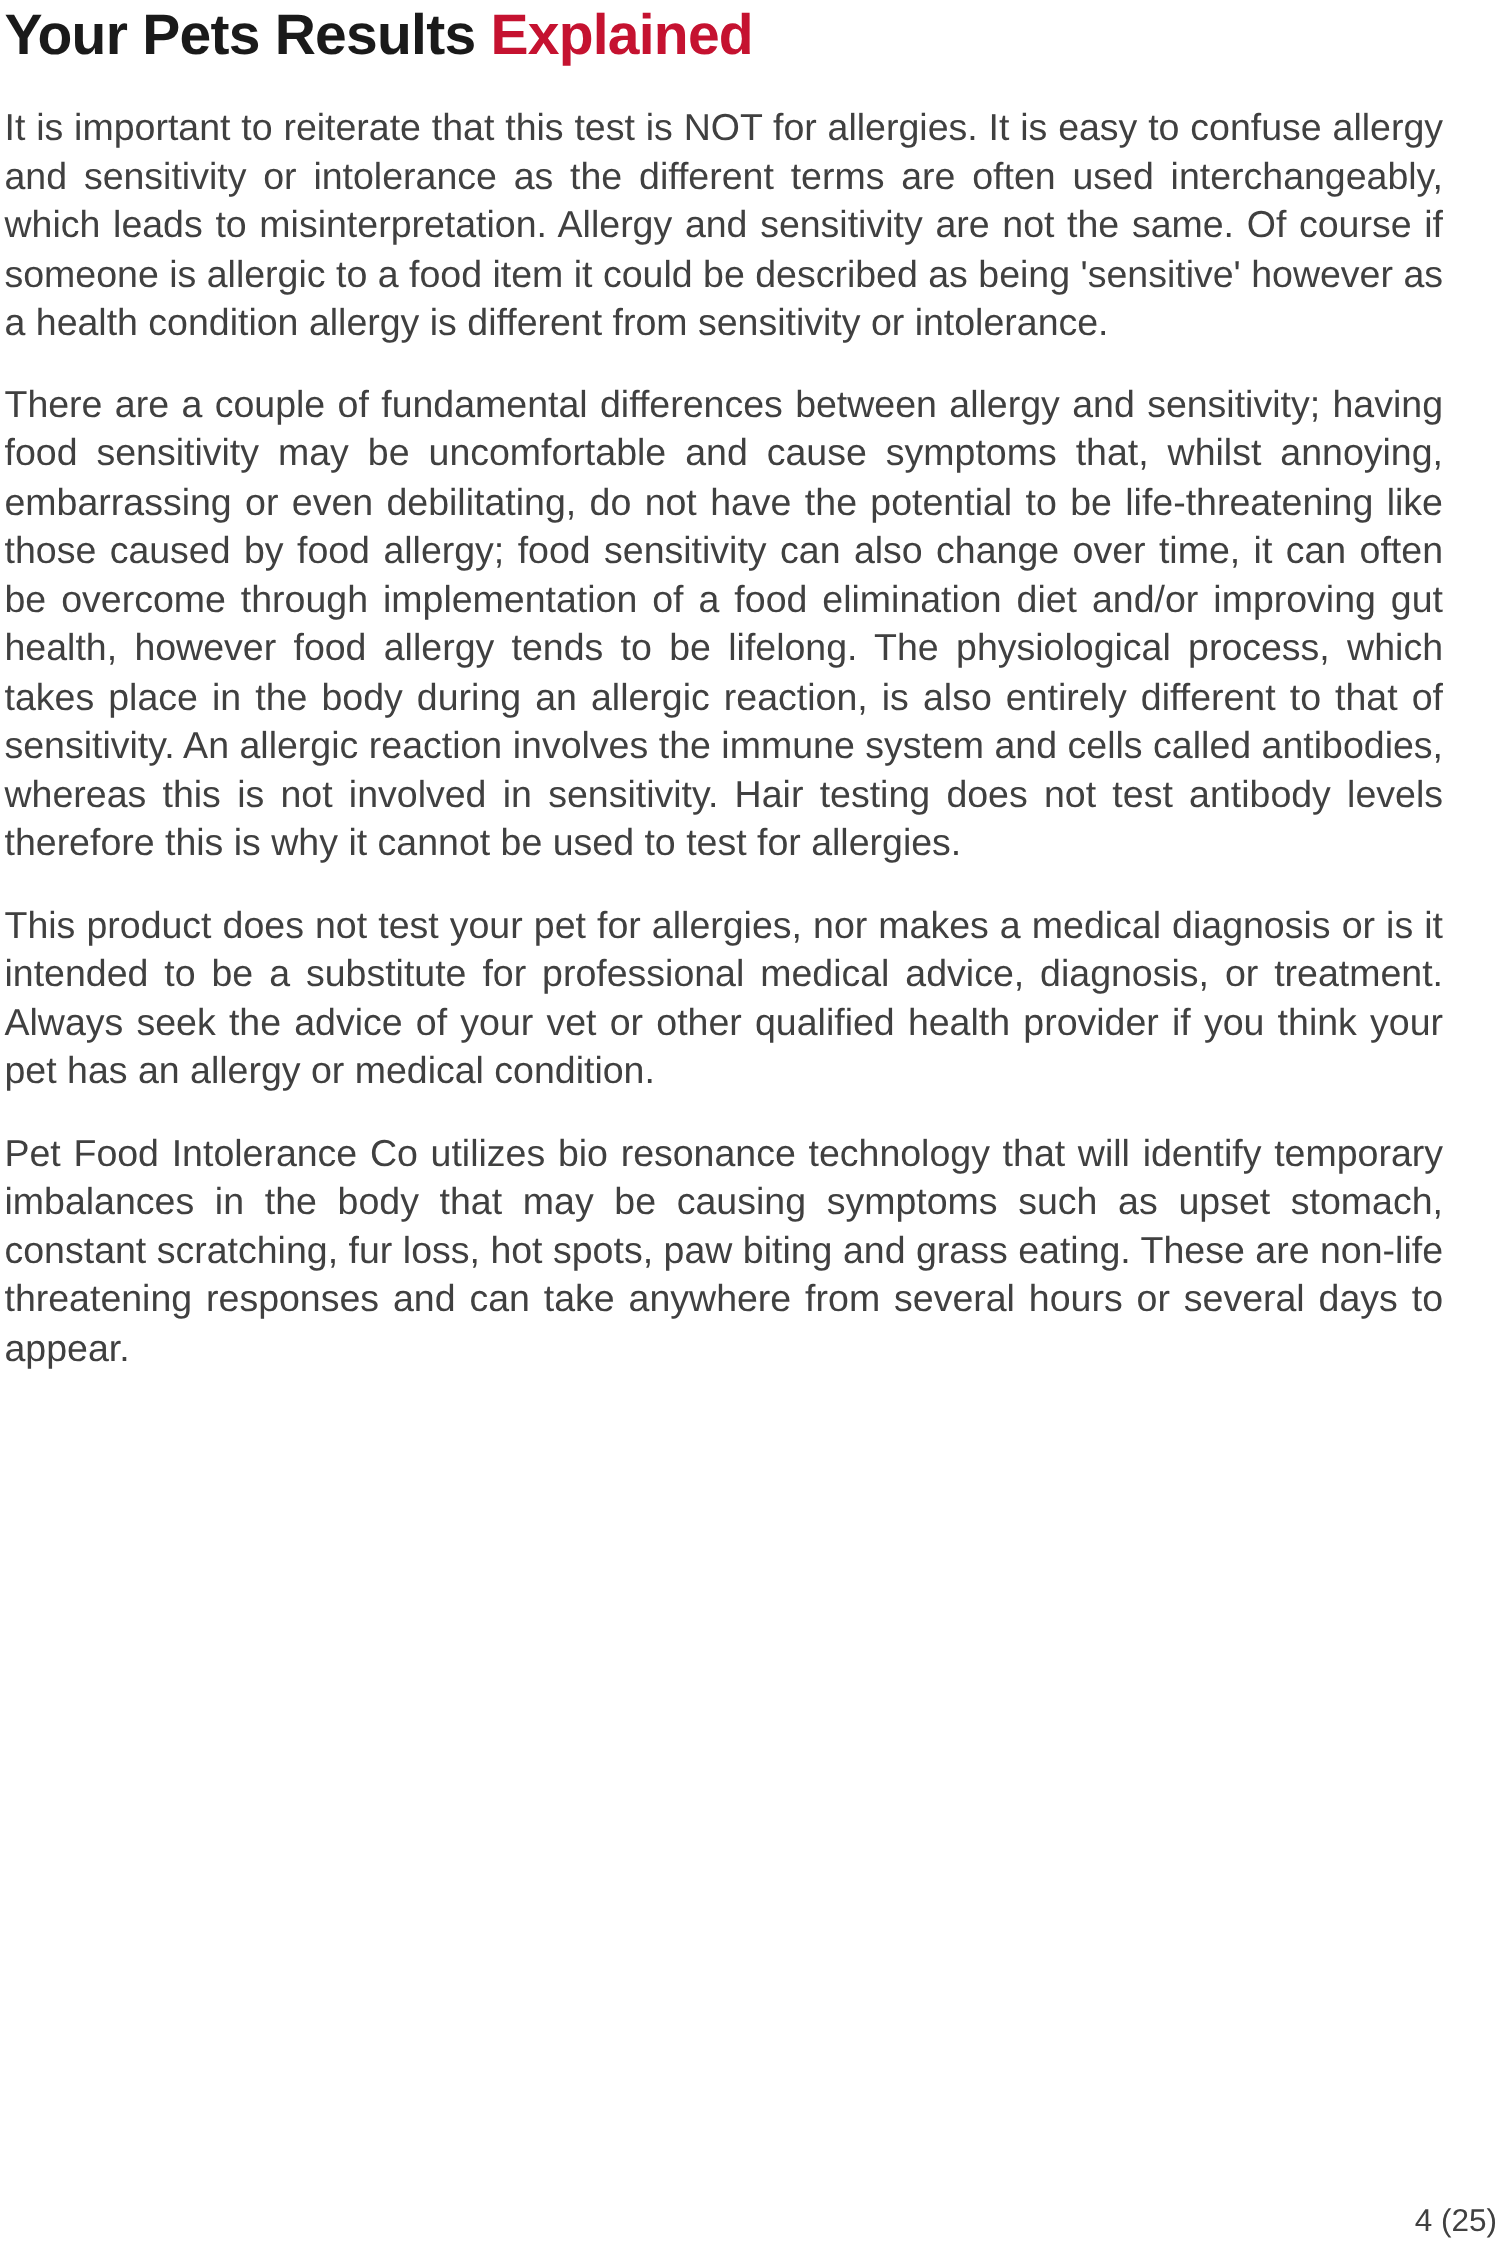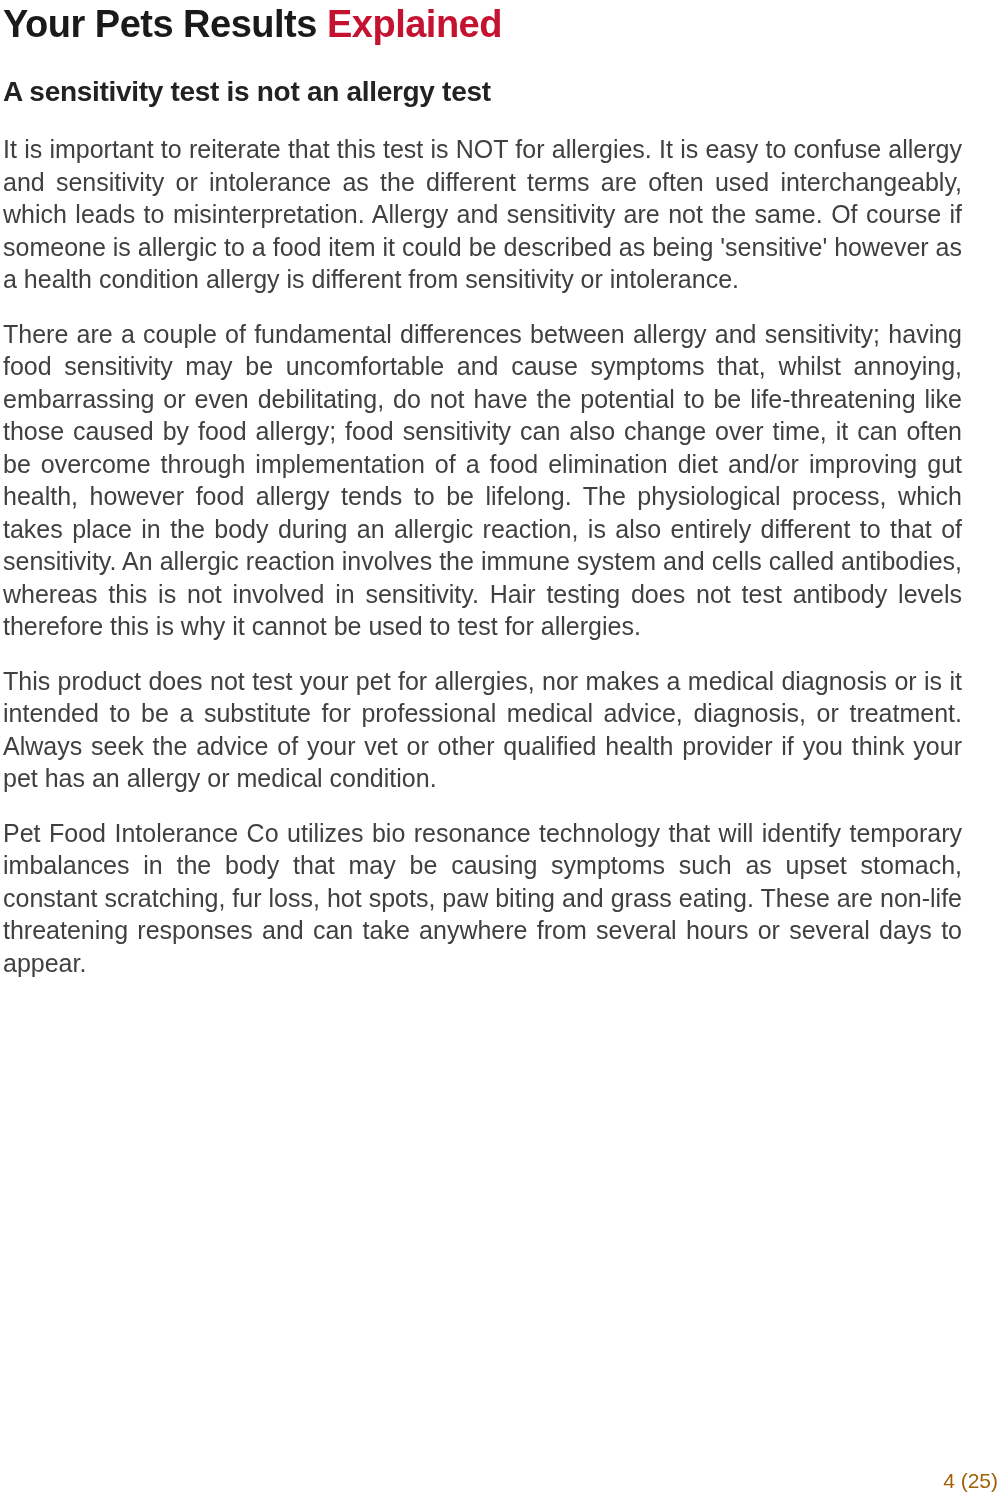--- a/index.html
+++ b/index.html
@@ -60,7 +60,6 @@
 <div class="page">
   <h1 class="title"><span>Your Pets Results </span><span class="accent" style="color: rgb(197, 18, 48);">Explained</span></h1>
 
-  <h2 class="subtitle">A sensitivity test is not an allergy test</h2>
 
   <div class="body-text">
     <p>It is important to reiterate that this test is NOT for allergies. It is easy to confuse allergy and sensitivity or intolerance as the different terms are often used interchangeably, which leads to misinterpretation. Allergy and sensitivity are not the same. Of course if someone is allergic to a food item it could be described as being 'sensitive' however as a health condition allergy is different from sensitivity or intolerance.</p>

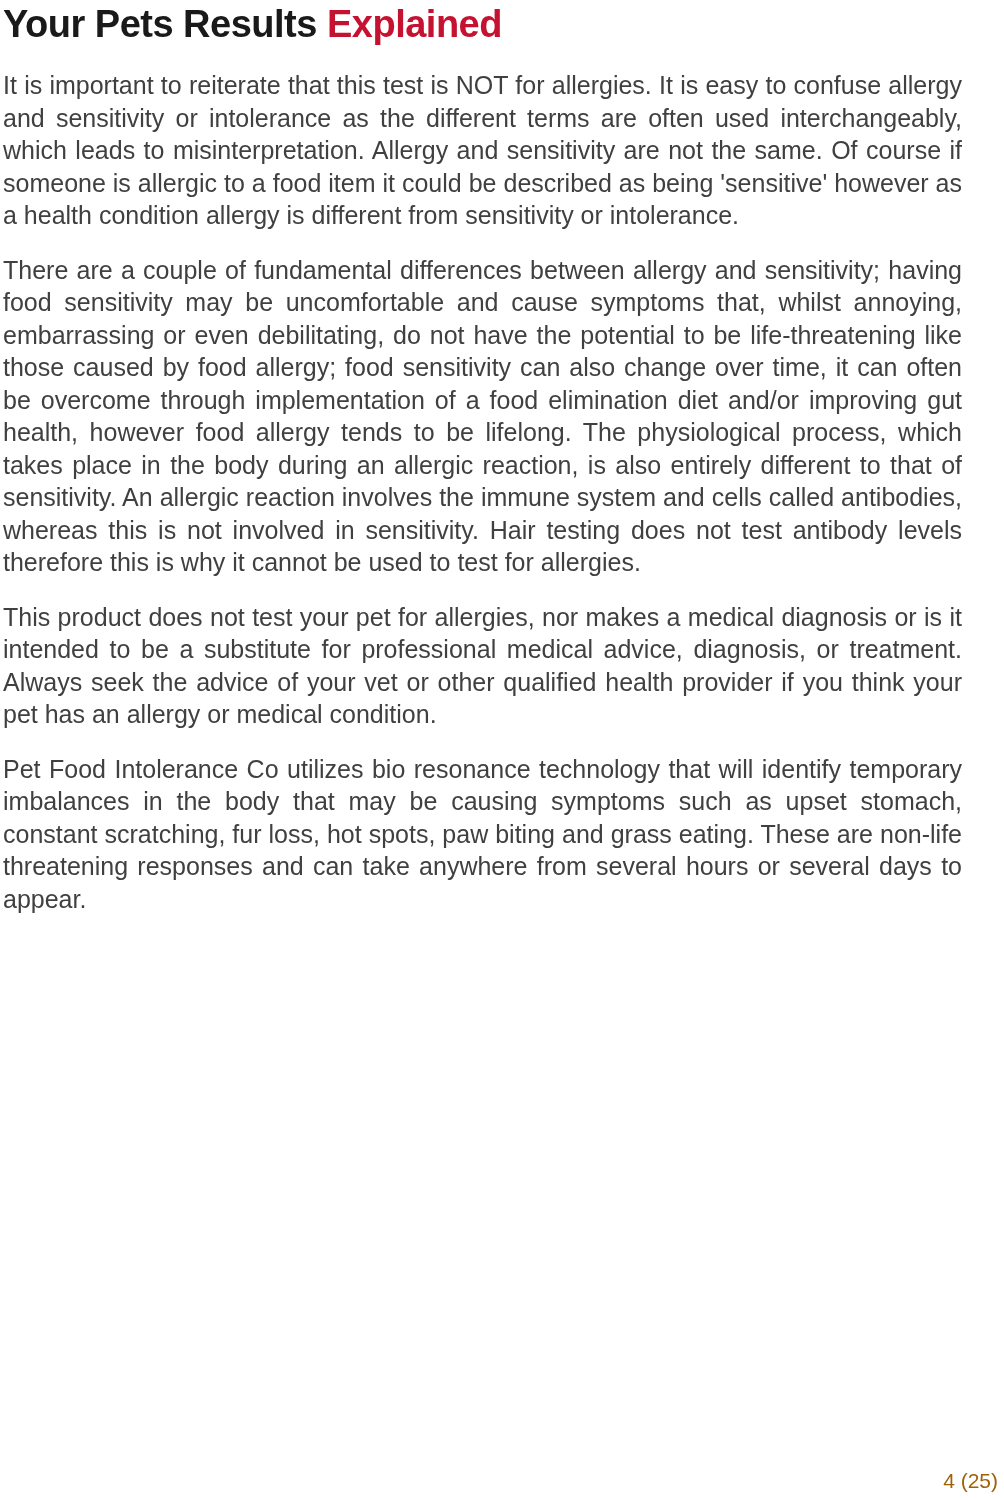--- a/index.html
+++ b/index.html
@@ -51,7 +51,7 @@
     bottom: 7px;
     font-size: 21px;
     line-height: 24px;
-    color: #a16207;
+    color: #404040;
   }
 </style>
 </head>

